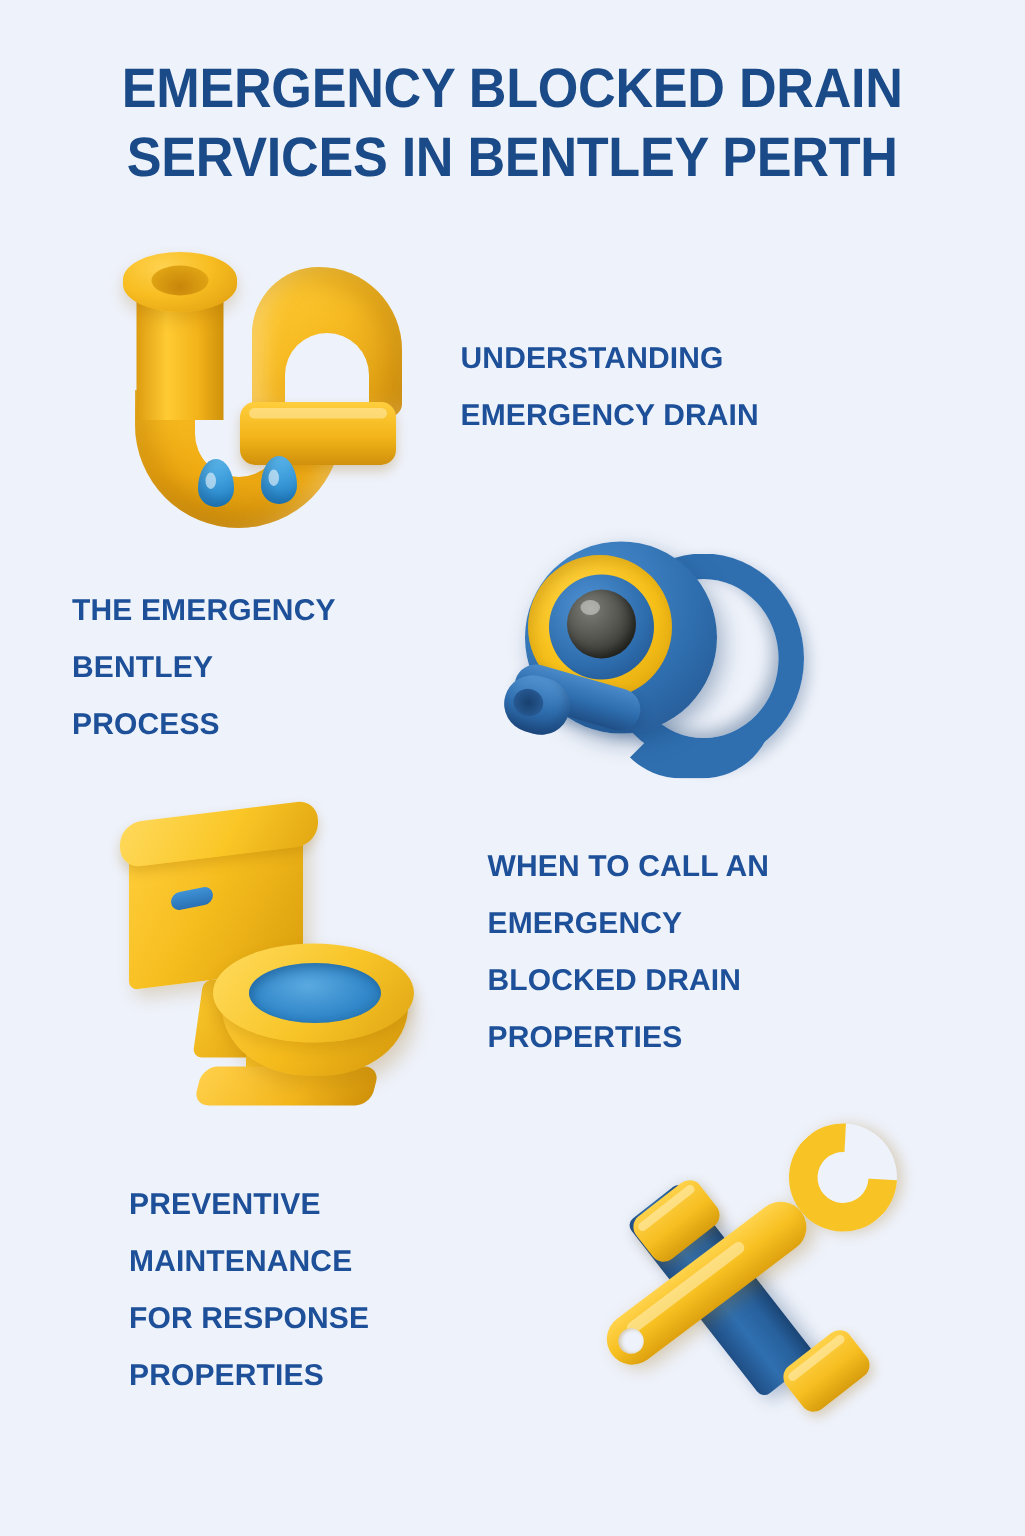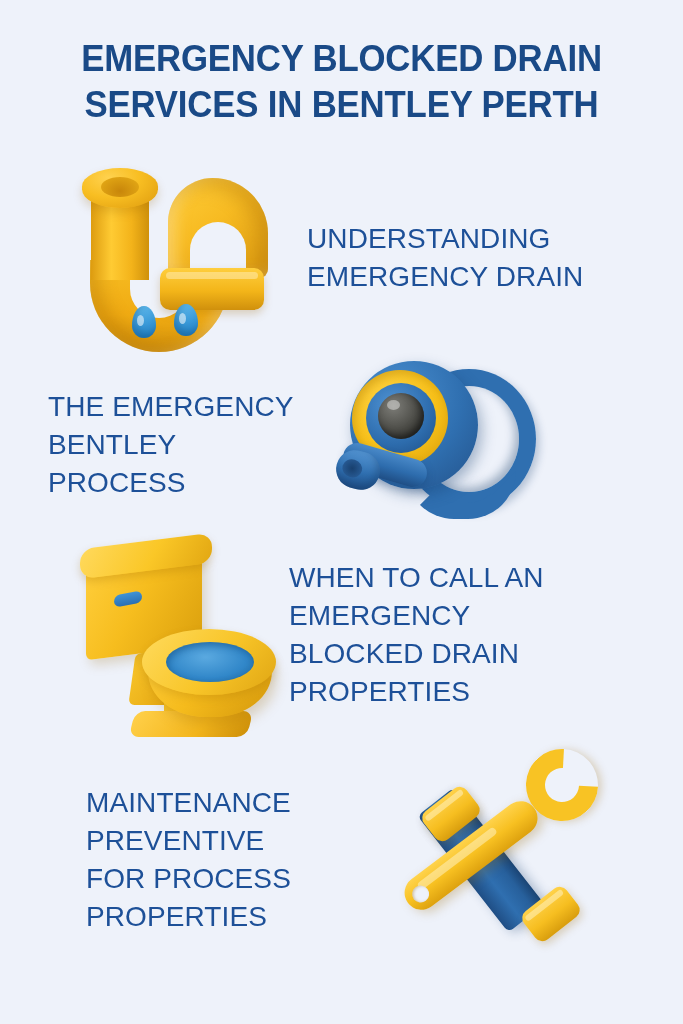--- a/index.html
+++ b/index.html
@@ -30,8 +30,8 @@
   .row { position:absolute; display:flex; align-items:center; }
   .row-text {
     color:#1d5098;
-    font-weight:normal;
-    font-size:28px;
+    font-weight:bold;
+    font-size:20px;
     line-height:38px;
     letter-spacing:0.1px;
   }

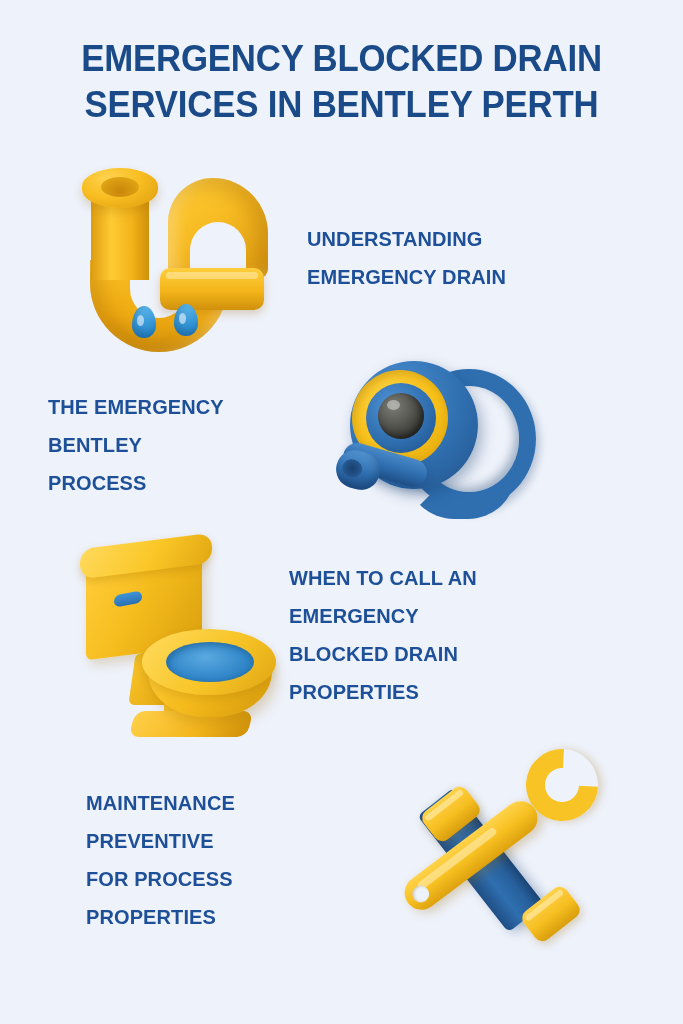--- a/index.html
+++ b/index.html
@@ -39,7 +39,7 @@
 
   #row1 { left:0;   top:160px; width:683px; height:195px; }
   #row2 { left:0;   top:350px; width:683px; height:190px; }
-  #row3 { left:0;   top:532px; width:683px; height:205px; }
+  #row3 { left:0;   top:532px; width:683px; height:205px;gap:36px; }
   #row4 { left:0;   top:760px; width:683px; height:200px; }
 
   .art { position:relative; flex:0 0 auto; }

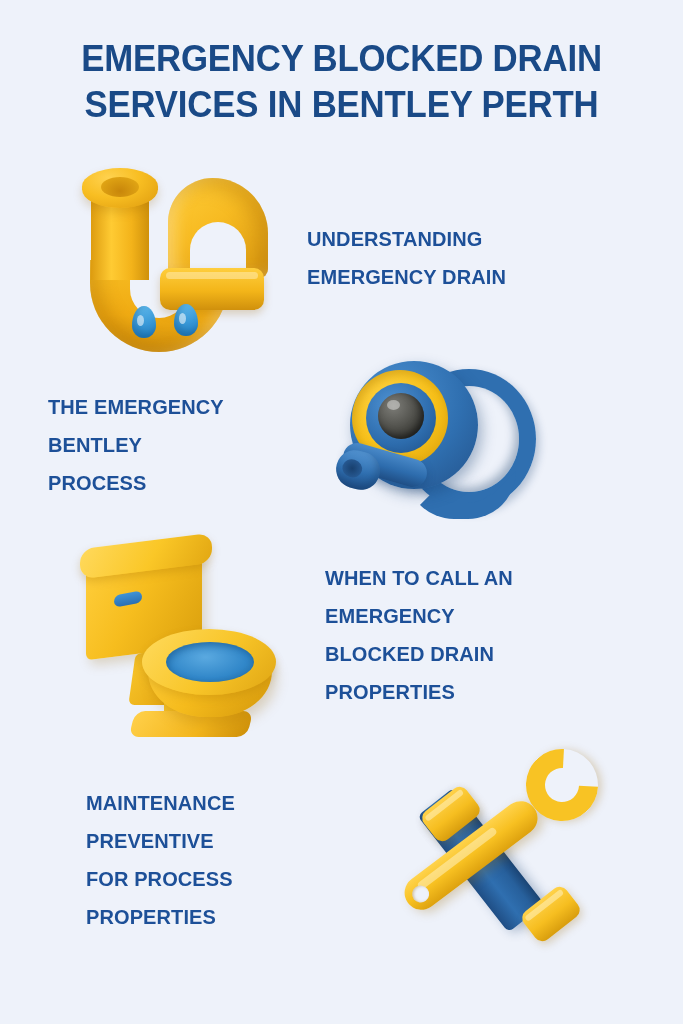--- a/index.html
+++ b/index.html
@@ -346,8 +346,8 @@
 
   <div class="row" id="row4">
     <div class="txt row-text" style="margin-left:86px; width:290px;">
+      <span>PREVENTIVE</span>
       <span>MAINTENANCE</span>
-      <span>PREVENTIVE</span>
       <span>FOR PROCESS</span>
       <span>PROPERTIES</span>
     </div>

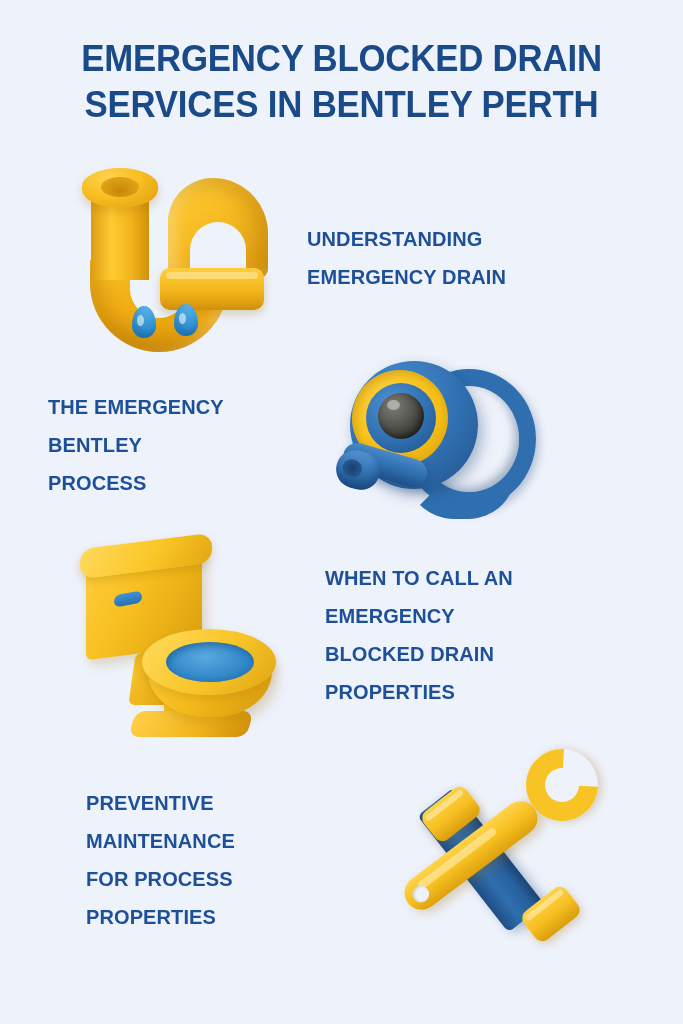--- a/index.html
+++ b/index.html
@@ -348,7 +348,7 @@
     <div class="txt row-text" style="margin-left:86px; width:290px;">
       <span>PREVENTIVE</span>
       <span>MAINTENANCE</span>
-      <span>FOR PROCESS</span>
+      <span>FOR RESPONSE</span>
       <span>PROPERTIES</span>
     </div>
     <div class="art tools-wrap">

